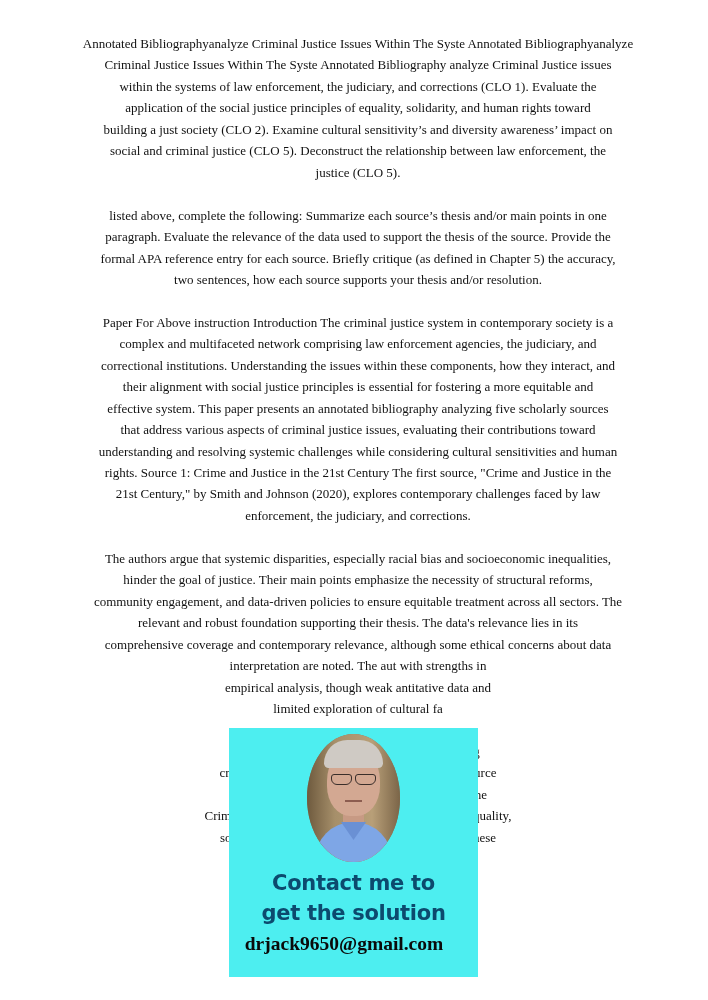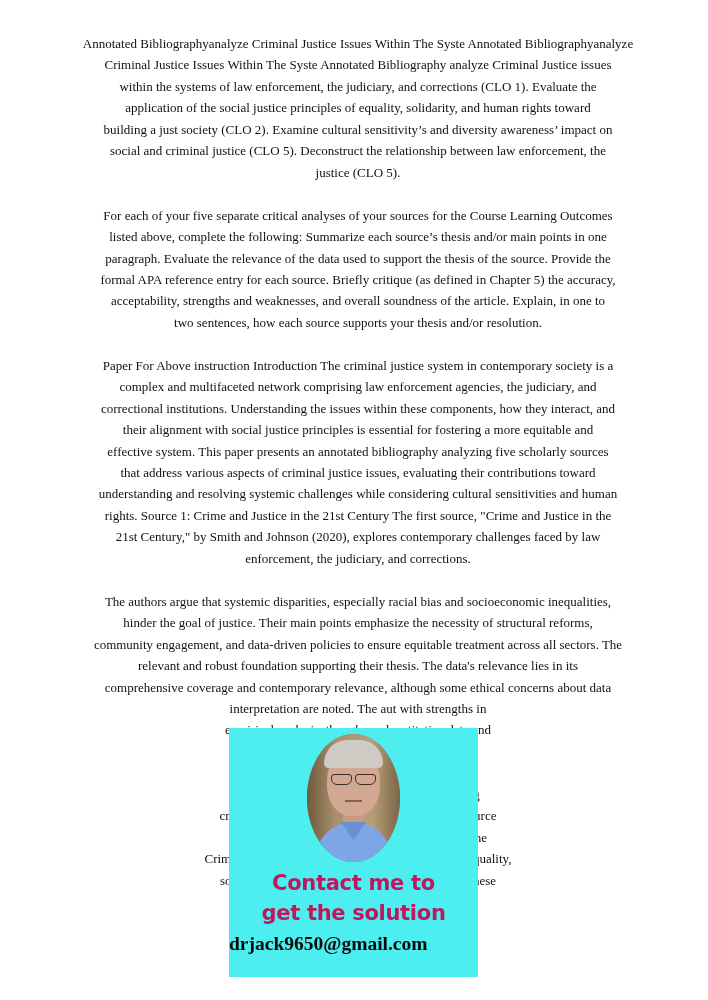--- a/index.html
+++ b/index.html
@@ -148,7 +148,6 @@
     <span class="line">justice (CLO 5).</span>
   </p>
   <p class="para">
-    <span class="line">For each of your five separate critical analyses of your sources for the Course Learning Outcomes</span>
     <span class="line">listed above, complete the following: Summarize each source’s thesis and/or main points in one</span>
     <span class="line">paragraph. Evaluate the relevance of the data used to support the thesis of the source. Provide the</span>
     <span class="line">formal APA reference entry for each source. Briefly critique (as defined in Chapter 5) the accuracy,</span>

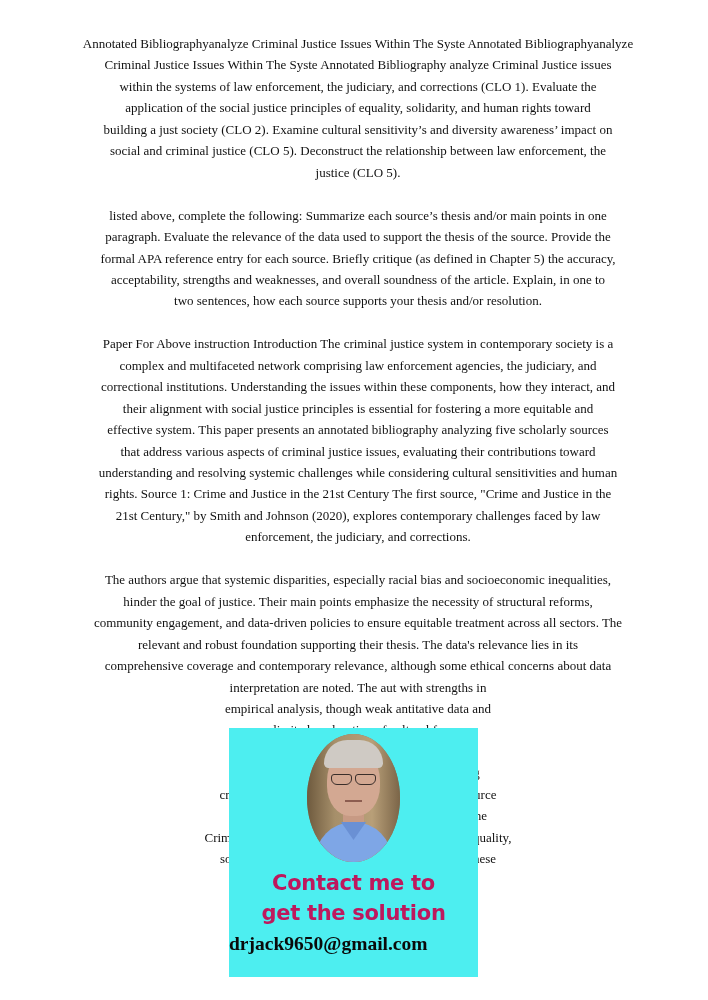--- a/index.html
+++ b/index.html
@@ -151,7 +151,6 @@
     <span class="line">listed above, complete the following: Summarize each source’s thesis and/or main points in one</span>
     <span class="line">paragraph. Evaluate the relevance of the data used to support the thesis of the source. Provide the</span>
     <span class="line">formal APA reference entry for each source. Briefly critique (as defined in Chapter 5) the accuracy,</span>
-    <span class="line">acceptability, strengths and weaknesses, and overall soundness of the article. Explain, in one to</span>
     <span class="line">two sentences, how each source supports your thesis and/or resolution.</span>
   </p>
   <p class="para">

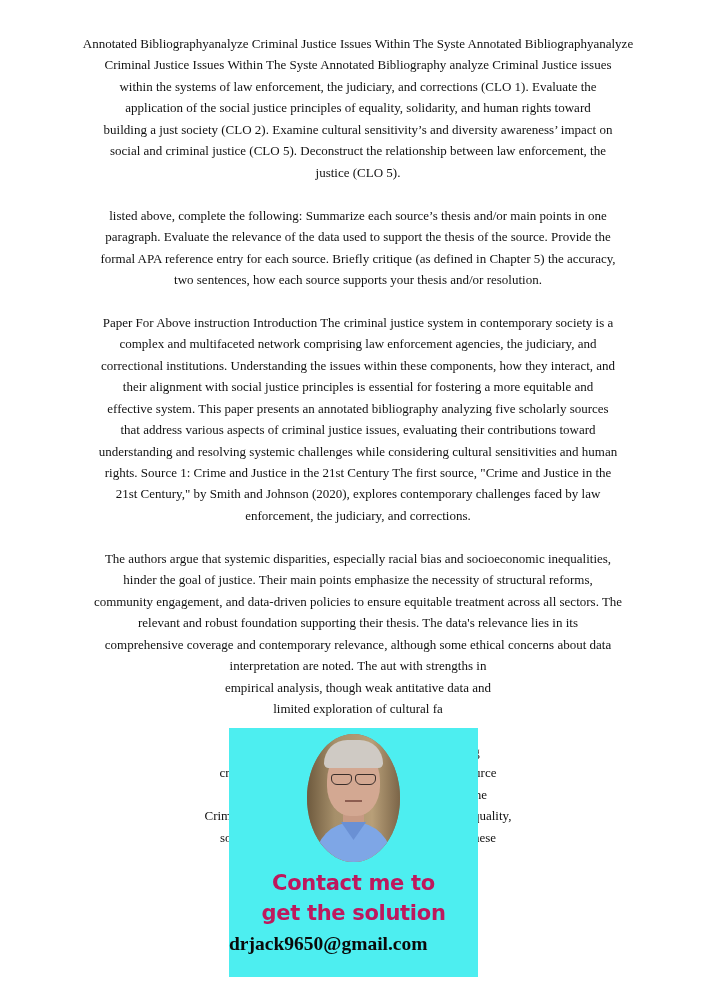--- a/index.html
+++ b/index.html
@@ -118,7 +118,7 @@
       font-weight: bold;
       font-size: 21px;
       line-height: 30px;
-      color: #be185d;
+      color: #0c4a6e;
       letter-spacing: -0.3px;
     }
     .promo-title span { display: block; }

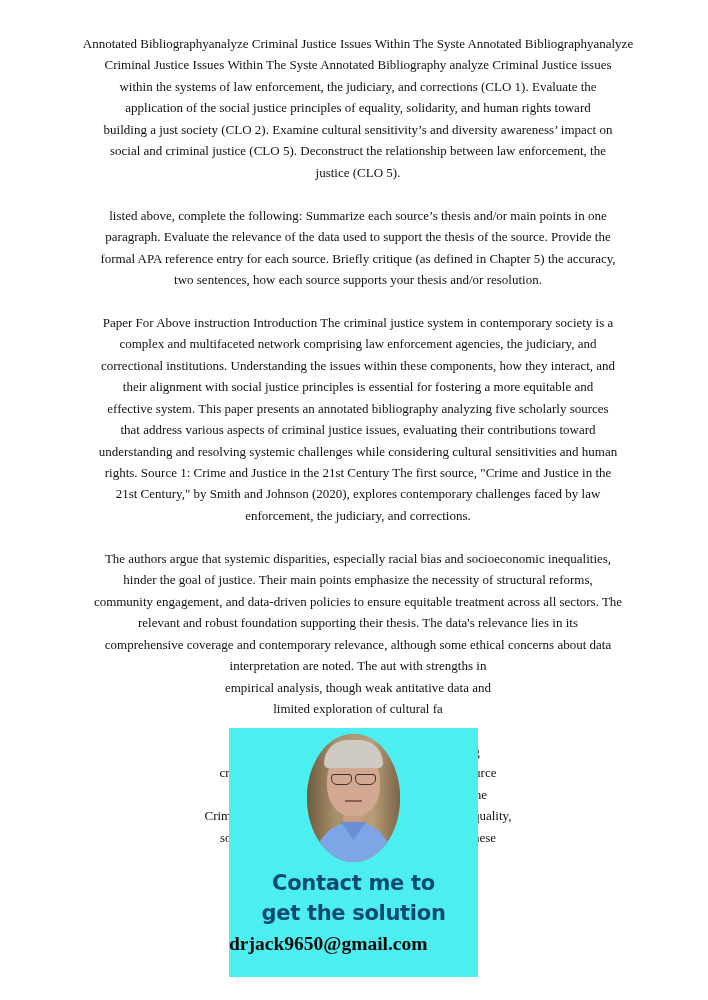--- a/index.html
+++ b/index.html
@@ -127,6 +127,7 @@
       left: 0;
       top: 203px;
       width: 230px;
+      text-align: center;
       font-family: "Liberation Serif", "DejaVu Serif", serif;
       font-weight: bold;
       font-size: 19.5px;

